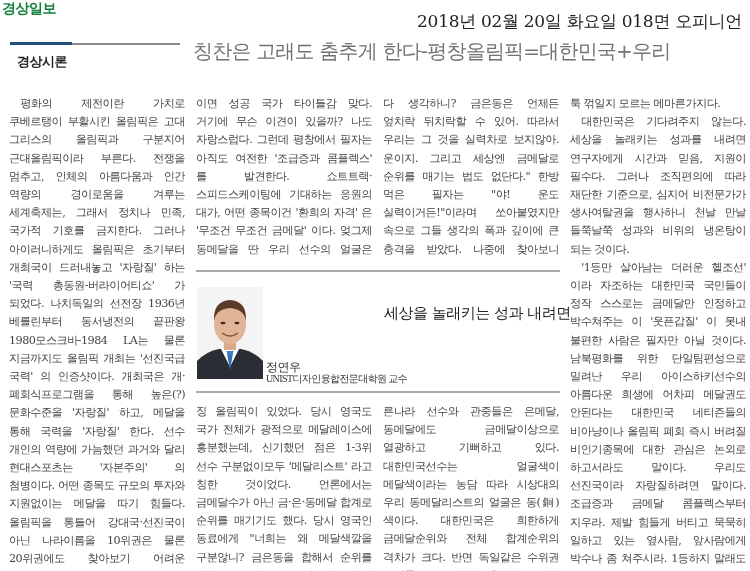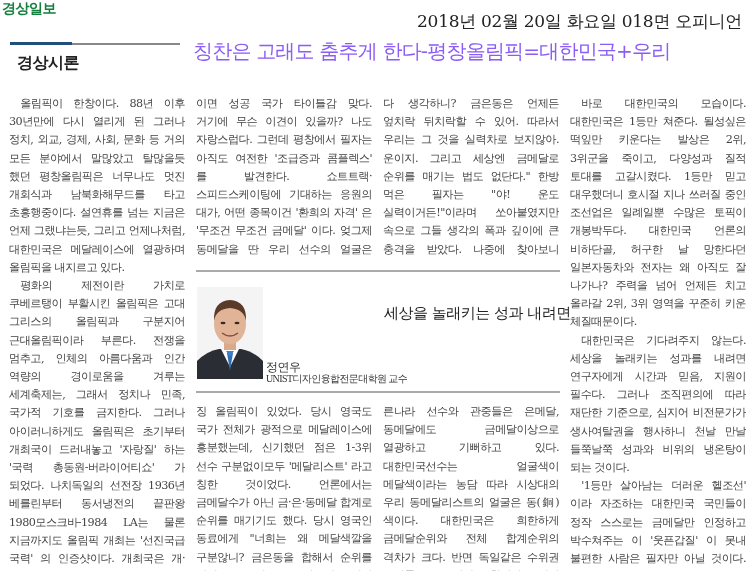--- a/index.html
+++ b/index.html
@@ -11,7 +11,7 @@
   .section-bar { position:absolute; left:10px; top:43px; width:170px; height:2px; background:#888; }
   .section-bar .accent { position:absolute; left:0; top:-1px; width:62px; height:3px; background:#1f4f7a; }
   .section-title { position:absolute; left:17px; top:53px; font-family:"DejaVu Sans","Liberation Sans",sans-serif;
-                   font-weight:bold; font-size:16px; color:#222; letter-spacing:-0.5px; }
+                   font-weight:bold; font-size:13px; color:#222; letter-spacing:-0.5px; }
   .headline { position:absolute; left:193px; top:38px; font-family:"DejaVu Sans","Liberation Sans",sans-serif;
               font-size:20px; color:#8b5cf6; letter-spacing:-0.8px; white-space:nowrap; }
   .col { position:absolute; font-size:11.2px; line-height:18.2px; color:#444; letter-spacing:-0.55px;

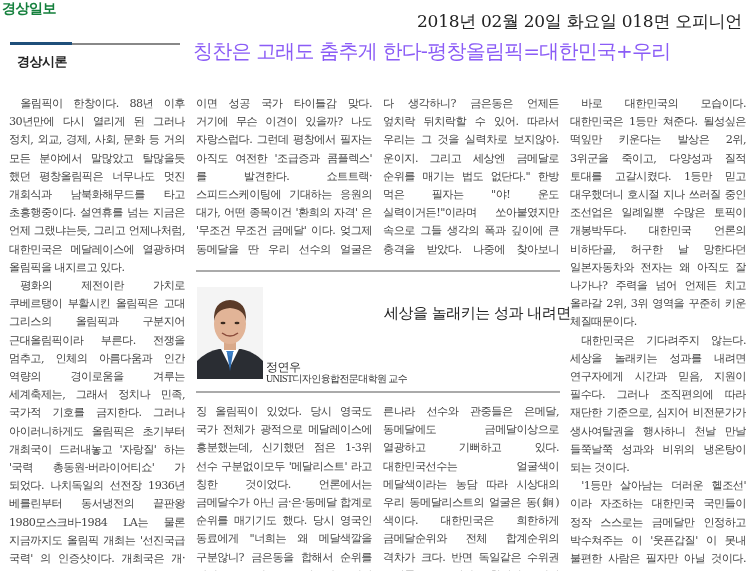--- a/index.html
+++ b/index.html
@@ -13,7 +13,7 @@
   .section-title { position:absolute; left:17px; top:53px; font-family:"DejaVu Sans","Liberation Sans",sans-serif;
                    font-weight:bold; font-size:13px; color:#222; letter-spacing:-0.5px; }
   .headline { position:absolute; left:193px; top:38px; font-family:"DejaVu Sans","Liberation Sans",sans-serif;
-              font-size:20px; color:#8b5cf6; letter-spacing:-0.8px; white-space:nowrap; }
+              font-size:20px; color:#737373; letter-spacing:-0.8px; white-space:nowrap; }
   .col { position:absolute; font-size:11.2px; line-height:18.2px; color:#444; letter-spacing:-0.55px;
          text-align:justify; word-break:keep-all; overflow:hidden; }
   .col p { margin:0; text-indent:1em; }

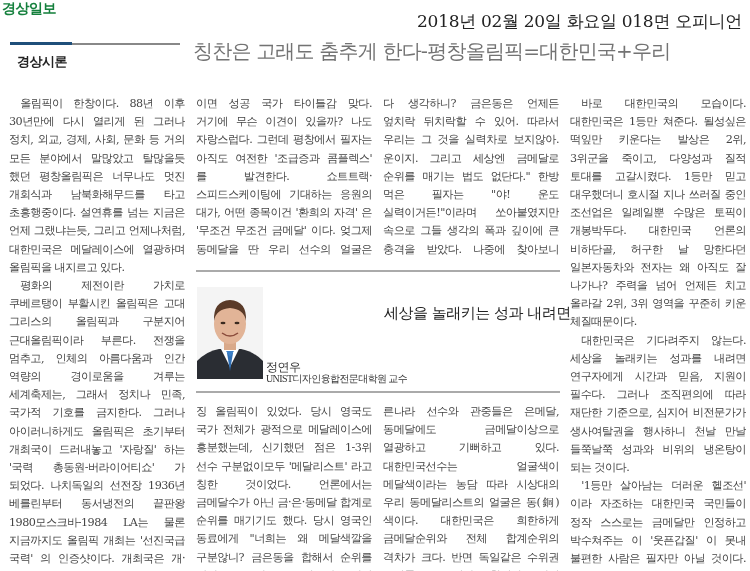--- a/index.html
+++ b/index.html
@@ -50,7 +50,6 @@
 <div class="headline">칭찬은 고래도 춤추게 한다-평창올림픽=대한민국+우리</div>
 
 <div class="col c1">
-  <p>올림픽이 한창이다. 88년 이후 30년만에 다시 열리게 된 그러나 정치, 외교, 경제, 사회, 문화 등 거의 모든 분야에서 말많았고 탈많을듯 했던 평창올림픽은 너무나도 멋진 개회식과 남북화해무드를 타고 초흥행중이다. 설연휴를 넘는 지금은 언제 그랬냐는듯, 그리고 언제나처럼, 대한민국은 메달레이스에 열광하며 올림픽을 내지르고 있다.</p>
   <p>평화의 제전이란 가치로 쿠베르탱이 부활시킨 올림픽은 고대 그리스의 올림픽과 구분지어 근대올림픽이라 부른다. 전쟁을 멈추고, 인체의 아름다움과 인간 역량의 경이로움을 겨루는 세계축제는, 그래서 정치나 민족, 국가적 기호를 금지한다. 그러나 아이러니하게도 올림픽은 초기부터 개최국이 드러내놓고 '자랑질' 하는 '국력 총동원-버라이어티쇼' 가 되었다. 나치독일의 선전장 1936년 베를린부터 동서냉전의 끝판왕 1980모스크바-1984 LA는 물론 지금까지도 올림픽 개최는 '선진국급 국력' 의 인증샷이다. 개최국은 개·폐회식프로그램을 통해 높은(?) 문화수준을 '자랑질' 하고, 메달을 통해 국력을 '자랑질' 한다. 선수 개인의 역량에 가늠했던 과거와 달리 현대스포츠는 '자본주의' 의 첨병이다. 어떤 종목도 규모의 투자와 지원없이는 메달을 따기 힘들다. 올림픽을 통틀어 강대국·선진국이 아닌 나라이름을 10위권은 물론 20위권에도 찾아보기 어려운 까닭이다.</p>
 
 </div>

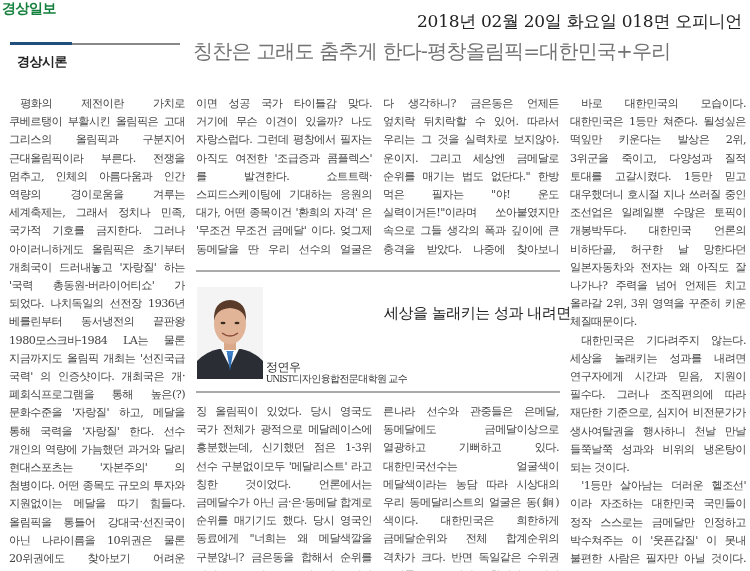--- a/index.html
+++ b/index.html
@@ -99,6 +99,7 @@
 </div>
 
 <div class="col c4">
+  <p class="noindent">툭 꺾일지 모르는 메마른가지다.</p>
   <p>바로 대한민국의 모습이다. 대한민국은 1등만 쳐준다. 될성싶은 떡잎만 키운다는 발상은 2위, 3위군을 죽이고, 다양성과 질적 토대를 고갈시켰다. 1등만 믿고 대우했더니 호시절 지나 쓰러질 중인 조선업은 일례일뿐 수많은 토픽이 개봉박두다. 대한민국 언론의 비하단골, 허구한 날 망한다던 일본자동차와 전자는 왜 아직도 잘 나가나? 주력을 넘어 언제든 치고 올라갈 2위, 3위 영역을 꾸준히 키운 체질때문이다.</p>
   <p>대한민국은 기다려주지 않는다. 세상을 놀래키는 성과를 내려면 연구자에게 시간과 믿음, 지원이 필수다. 그러나 조직편의에 따라 재단한 기준으로, 심지어 비전문가가 생사여탈권을 행사하니 천날 만날 들쭉날쭉 성과와 비위의 냉온탕이 되는 것이다.</p>
   <p>'1등만 살아남는 더러운 헬조선' 이라 자조하는 대한민국 국민들이 정작 스스로는 금메달만 인정하고 박수쳐주는 이 '웃픈갑질' 이 못내 불편한 사람은 필자만 아닐 것이다. 남북평화를 위한 단일팀편성으로 밀려난 우리 아이스하키선수의 아름다운 희생에 어차피 메달권도 안된다는 대한민국 네티즌들의 비아냥이나 올림픽 폐회 즉시 버려질 비인기종목에 대한 관심은 논외로 하고서라도 말이다. 우리도 선진국이라 자랑질하려면 말이다. 조급증과 금메달 콤플렉스부터 지우라. 제발 힘들게 버티고 묵묵히 일하고 있는 옆사람, 앞사람에게 박수나 좀 쳐주시라. 1등하지 말래도 다할 사람들이다.</p>

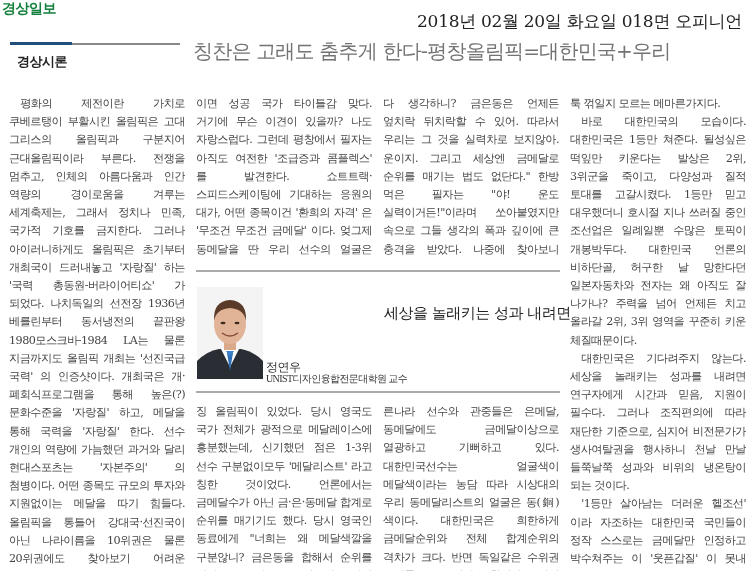--- a/index.html
+++ b/index.html
@@ -100,7 +100,6 @@
 
 <div class="col c4">
   <p class="noindent">툭 꺾일지 모르는 메마른가지다.</p>
-  <p>바로 대한민국의 모습이다. 대한민국은 1등만 쳐준다. 될성싶은 떡잎만 키운다는 발상은 2위, 3위군을 죽이고, 다양성과 질적 토대를 고갈시켰다. 1등만 믿고 대우했더니 호시절 지나 쓰러질 중인 조선업은 일례일뿐 수많은 토픽이 개봉박두다. 대한민국 언론의 비하단골, 허구한 날 망한다던 일본자동차와 전자는 왜 아직도 잘 나가나? 주력을 넘어 언제든 치고 올라갈 2위, 3위 영역을 꾸준히 키운 체질때문이다.</p>
   <p>대한민국은 기다려주지 않는다. 세상을 놀래키는 성과를 내려면 연구자에게 시간과 믿음, 지원이 필수다. 그러나 조직편의에 따라 재단한 기준으로, 심지어 비전문가가 생사여탈권을 행사하니 천날 만날 들쭉날쭉 성과와 비위의 냉온탕이 되는 것이다.</p>
   <p>'1등만 살아남는 더러운 헬조선' 이라 자조하는 대한민국 국민들이 정작 스스로는 금메달만 인정하고 박수쳐주는 이 '웃픈갑질' 이 못내 불편한 사람은 필자만 아닐 것이다. 남북평화를 위한 단일팀편성으로 밀려난 우리 아이스하키선수의 아름다운 희생에 어차피 메달권도 안된다는 대한민국 네티즌들의 비아냥이나 올림픽 폐회 즉시 버려질 비인기종목에 대한 관심은 논외로 하고서라도 말이다. 우리도 선진국이라 자랑질하려면 말이다. 조급증과 금메달 콤플렉스부터 지우라. 제발 힘들게 버티고 묵묵히 일하고 있는 옆사람, 앞사람에게 박수나 좀 쳐주시라. 1등하지 말래도 다할 사람들이다.</p>
 </div>

